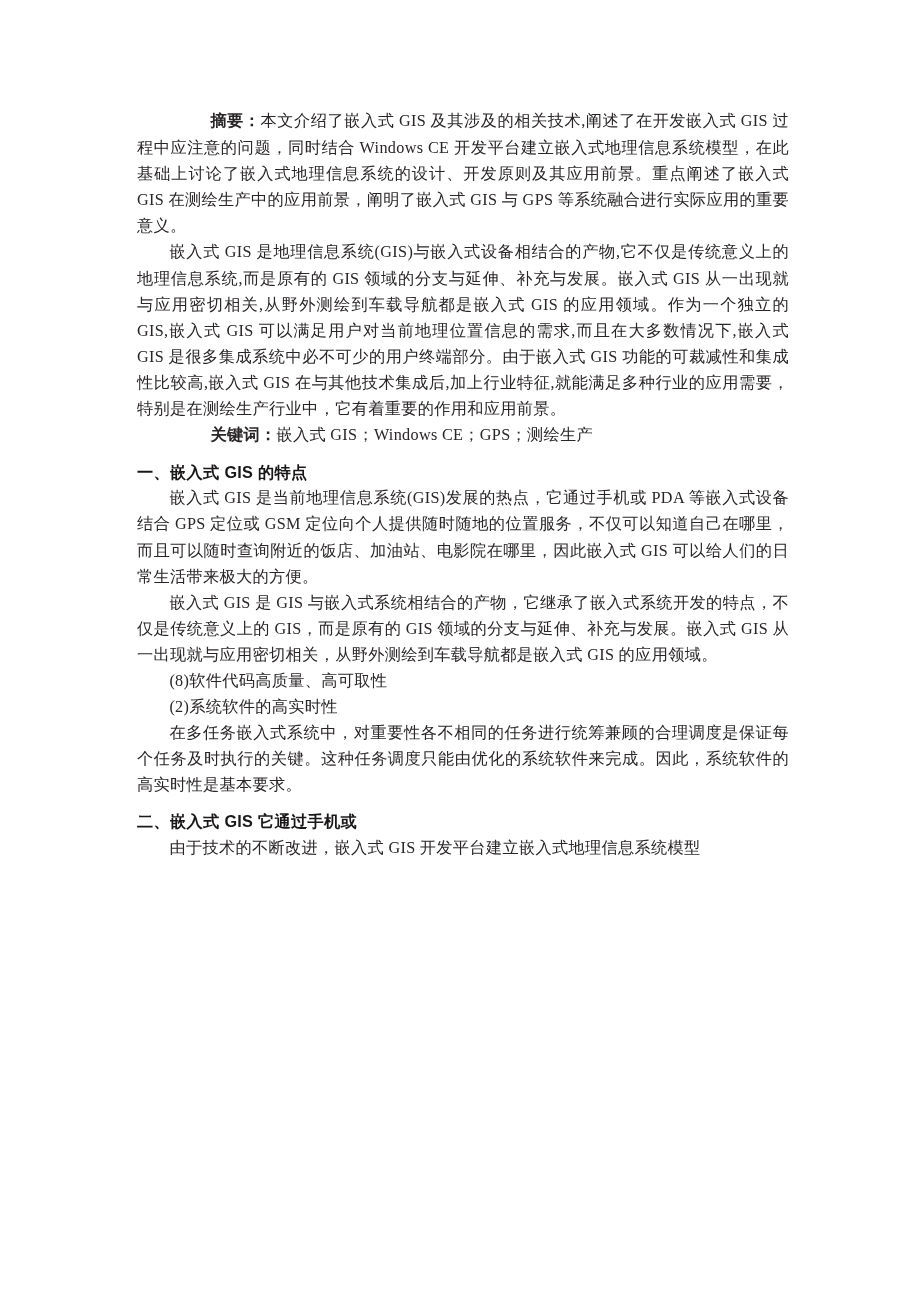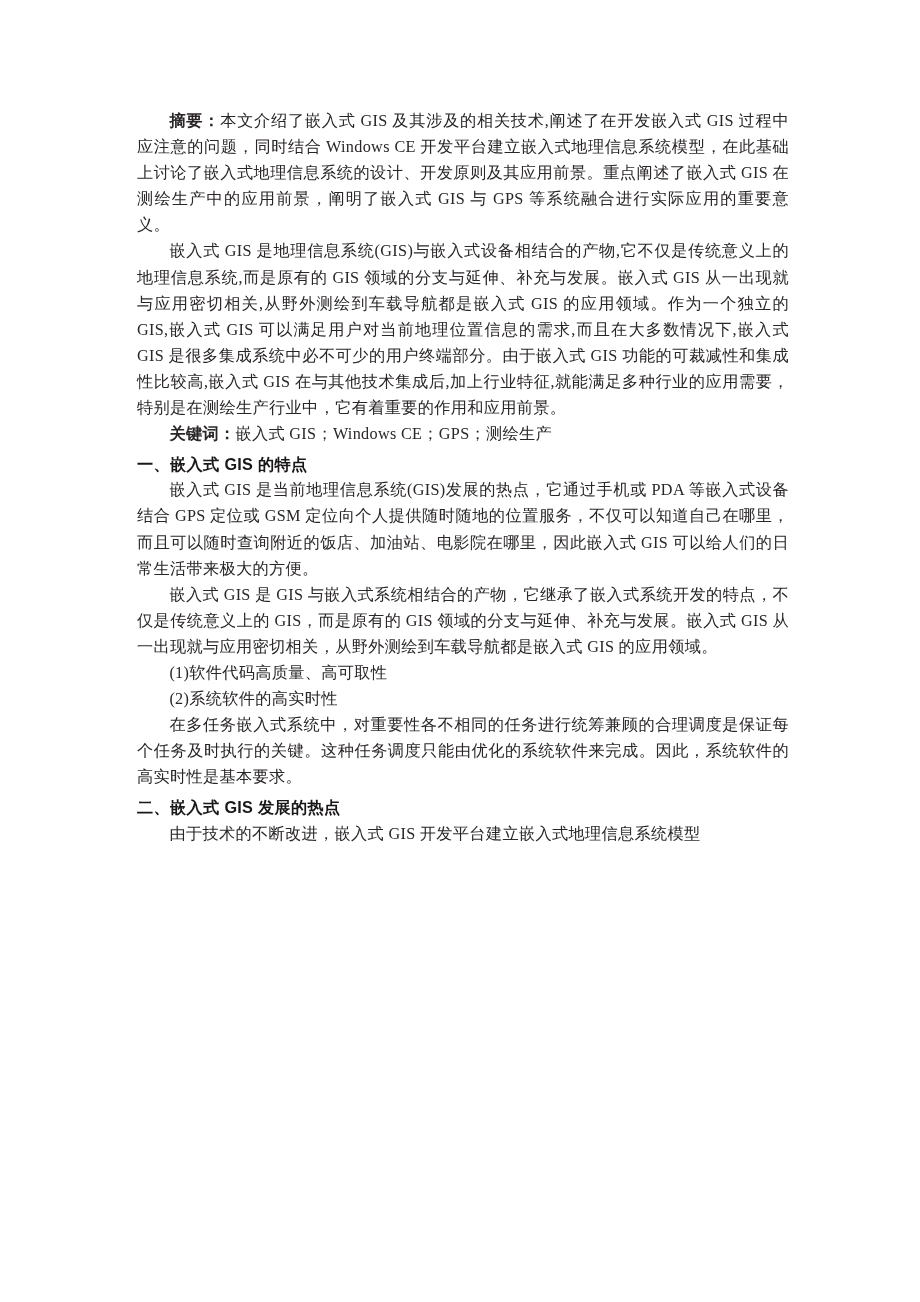--- a/index.html
+++ b/index.html
@@ -53,7 +53,8 @@
   }
   .lead {
     font-weight: bold;
-    font-family: Liberation Serif, serif;
+    font-family: Liberation Mono, monospace;
+    margin-left: 41px;
   }
 </style>
 </head>

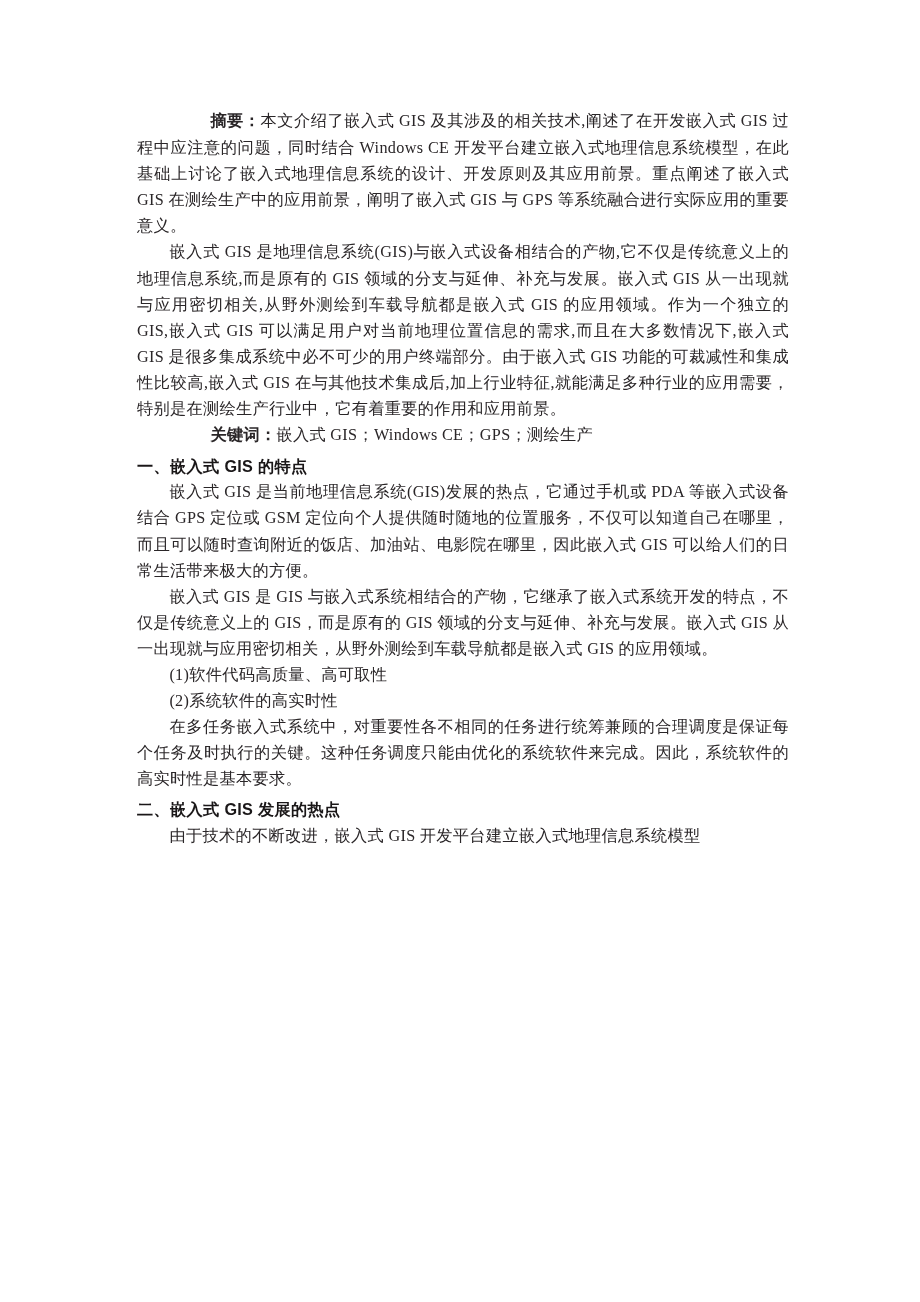--- a/index.html
+++ b/index.html
@@ -49,7 +49,7 @@
     font-family: "Liberation Sans", "DejaVu Sans", sans-serif;
   }
   h2.heading.spaced-top {
-    margin-top: 4px;
+    margin-top: 10px;
   }
   .lead {
     font-weight: bold;

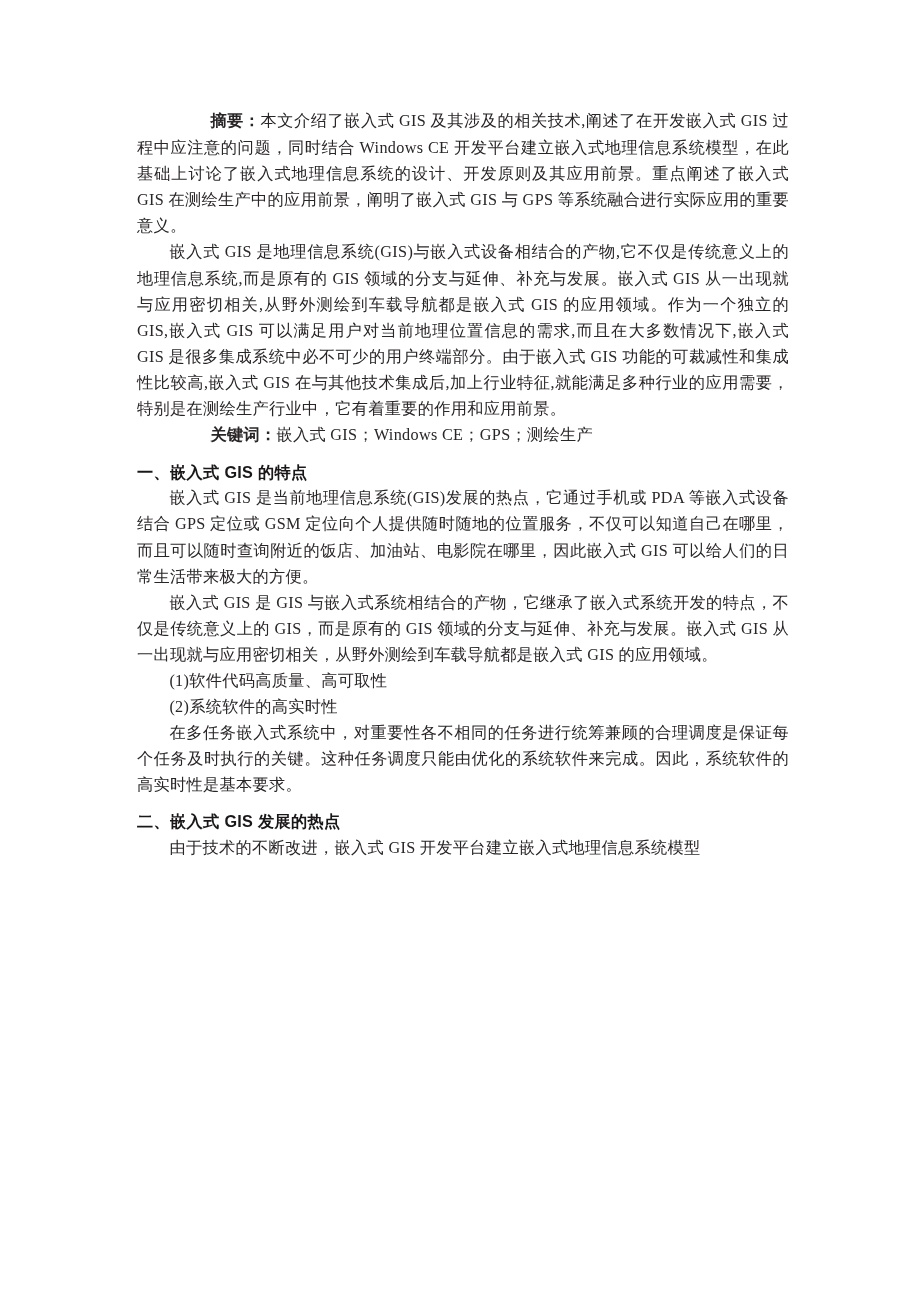--- a/index.html
+++ b/index.html
@@ -76,7 +76,7 @@
     <p class="para"><span>嵌入式 GIS 是 GIS 与嵌入式系统相结合的产物，它继承了嵌入式系统开发的特点，不仅是传统意义上的 GIS，而是原有的 GIS 领域的分支与延伸、补充与发展。嵌入式 GIS 从一出现就与应用密切相关，从野外测绘到车载导航都是嵌入式 GIS 的应用领域。</span></p>
 
 
-    <p class="para"><span>(1)软件代码高质量、高可取性</span></p>
+    <p class="para"><span>(8)软件代码高质量、高可取性</span></p>
 
 
     <p class="para"><span>(2)系统软件的高实时性</span></p>

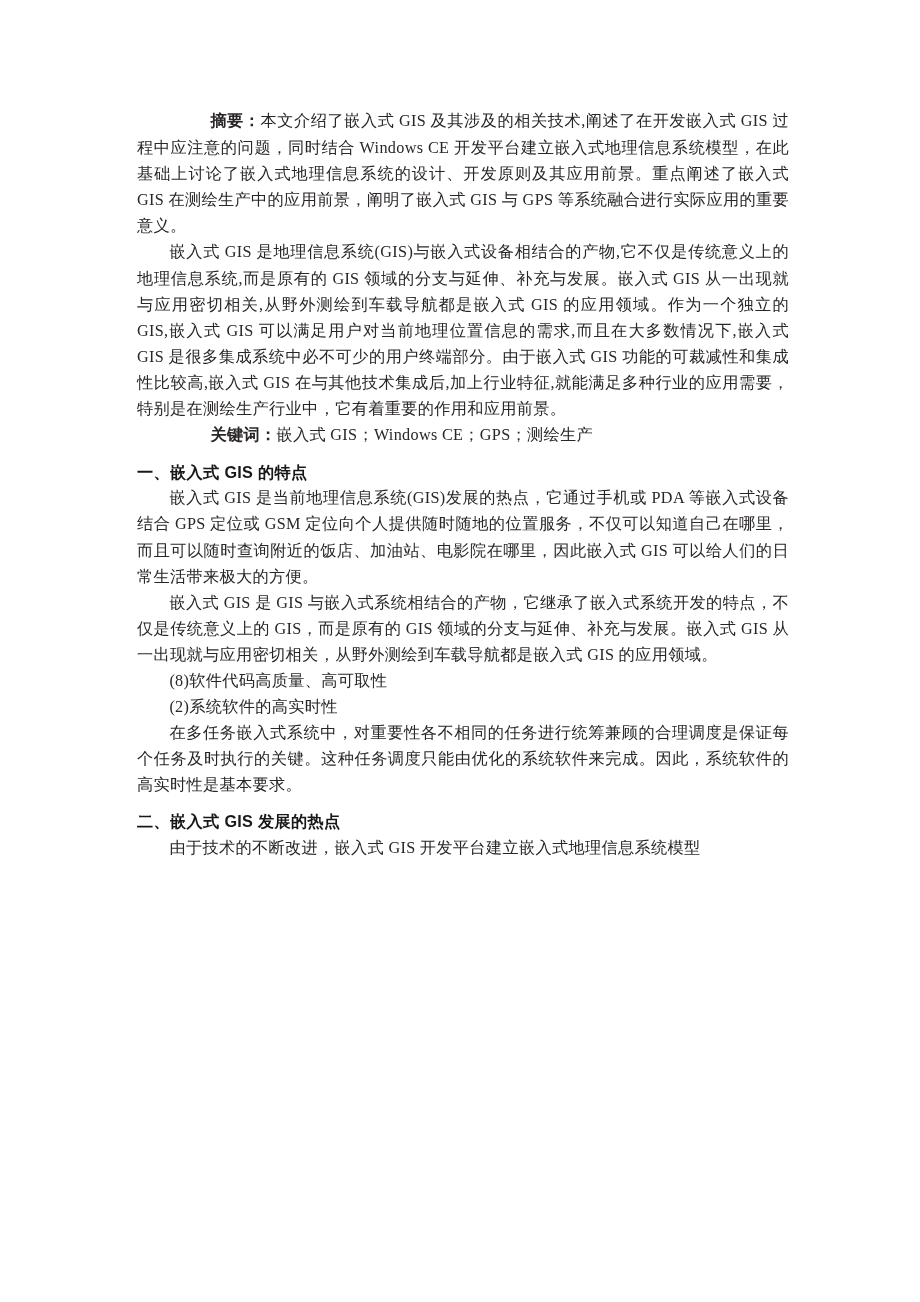--- a/index.html
+++ b/index.html
@@ -85,7 +85,7 @@
 
 
 
-    <h2 class="heading spaced-top">二、嵌入式 GIS  发展的热点</h2>
+    <h2 class="heading spaced-top">二、嵌入式 GIS  它通过手机或</h2>
 
 
     <p class="para noindent-last"><span>由于技术的不断改进，嵌入式 GIS 开发平台建立嵌入式地理信息系统模型</span></p>

